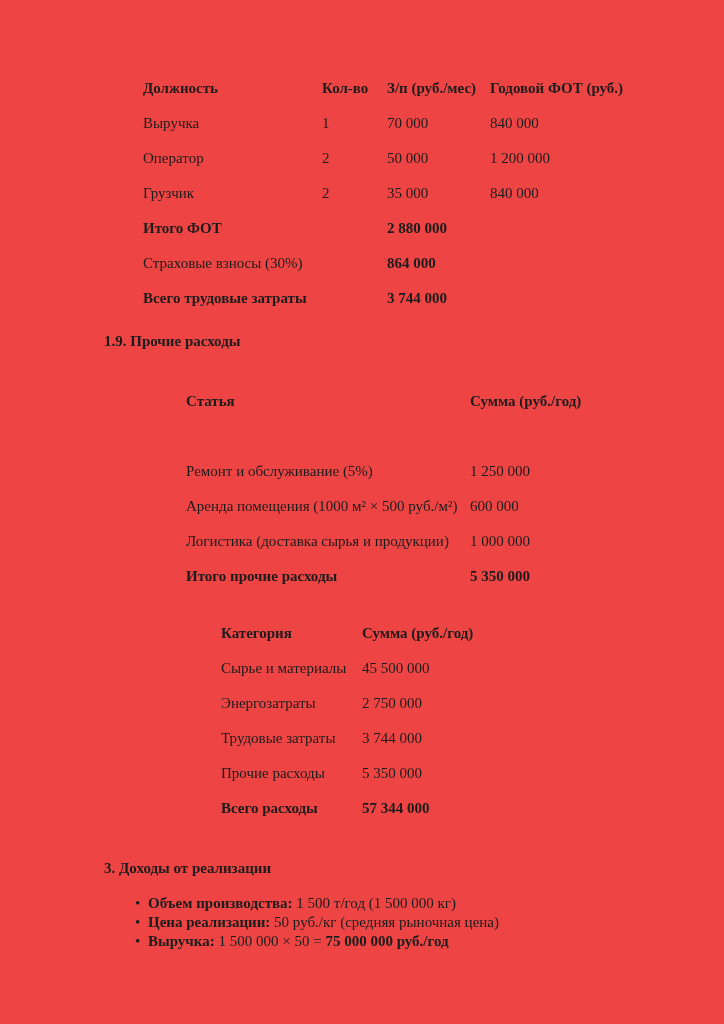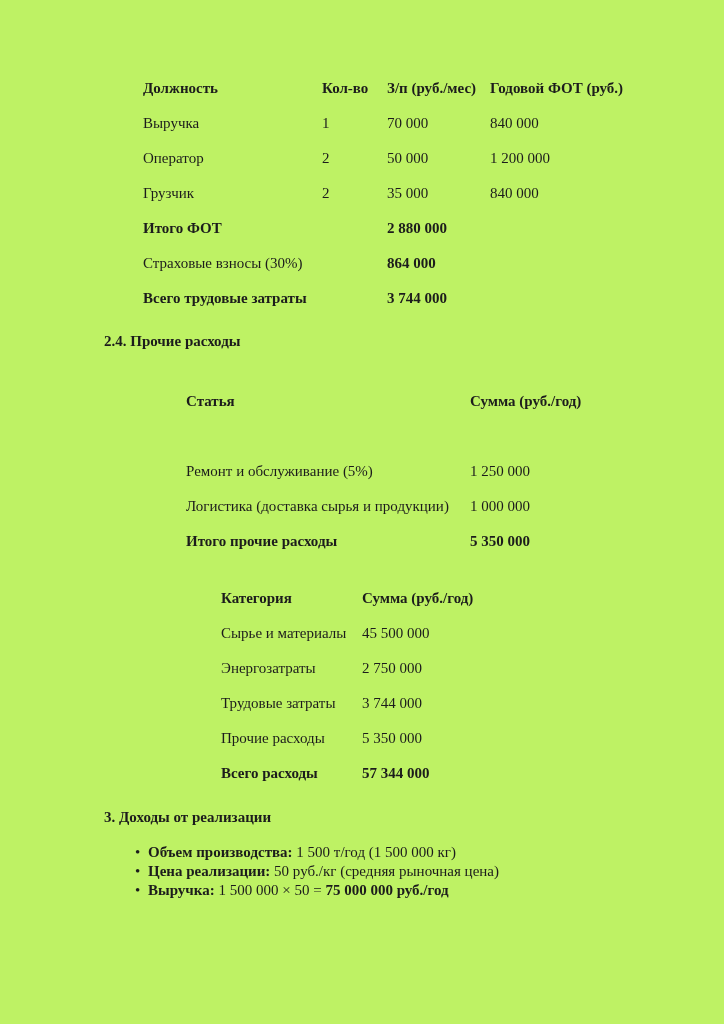--- a/index.html
+++ b/index.html
@@ -8,7 +8,7 @@
     box-sizing: border-box;
     width: 724px;
     height: 1024px;
-    background: #bef264;
+    background: #ef4444;
     color: #1c1c1c;
     font-family: "Liberation Serif", "DejaVu Serif", serif;
     font-size: 15px;

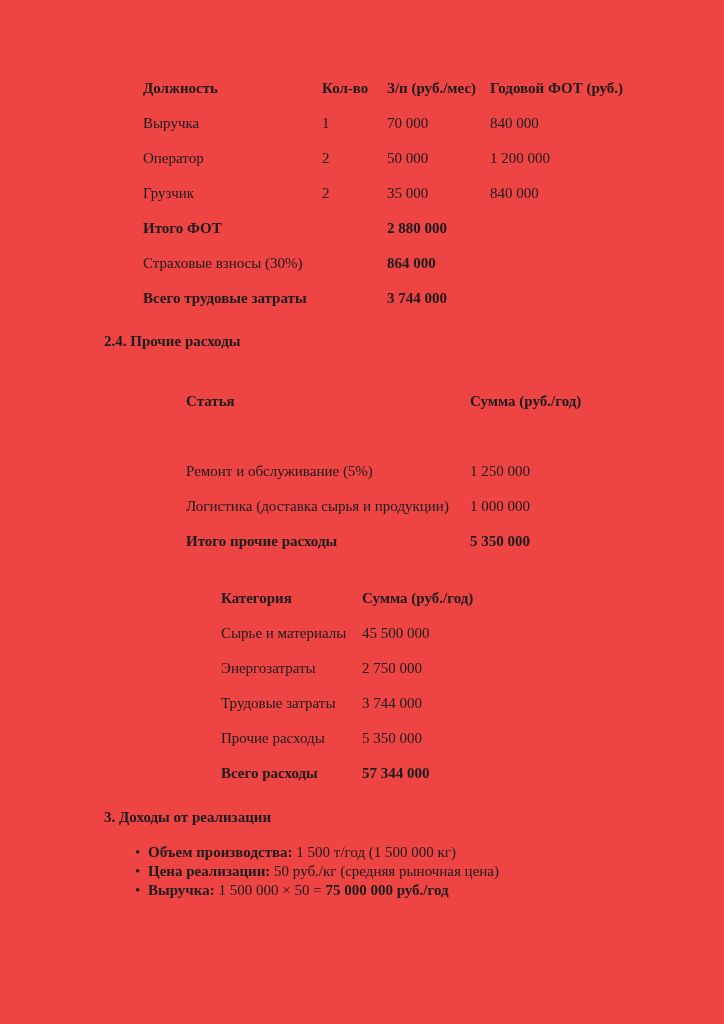--- a/index.html
+++ b/index.html
@@ -101,7 +101,7 @@
     </div>
   </div>
 
-  <h2 class="heading heading-24">2.4. Прочие расходы</h2>
+  <h2 class="heading heading-24">1.9. Прочие расходы</h2>
 
   <div class="other-table">
     <div class="trow">

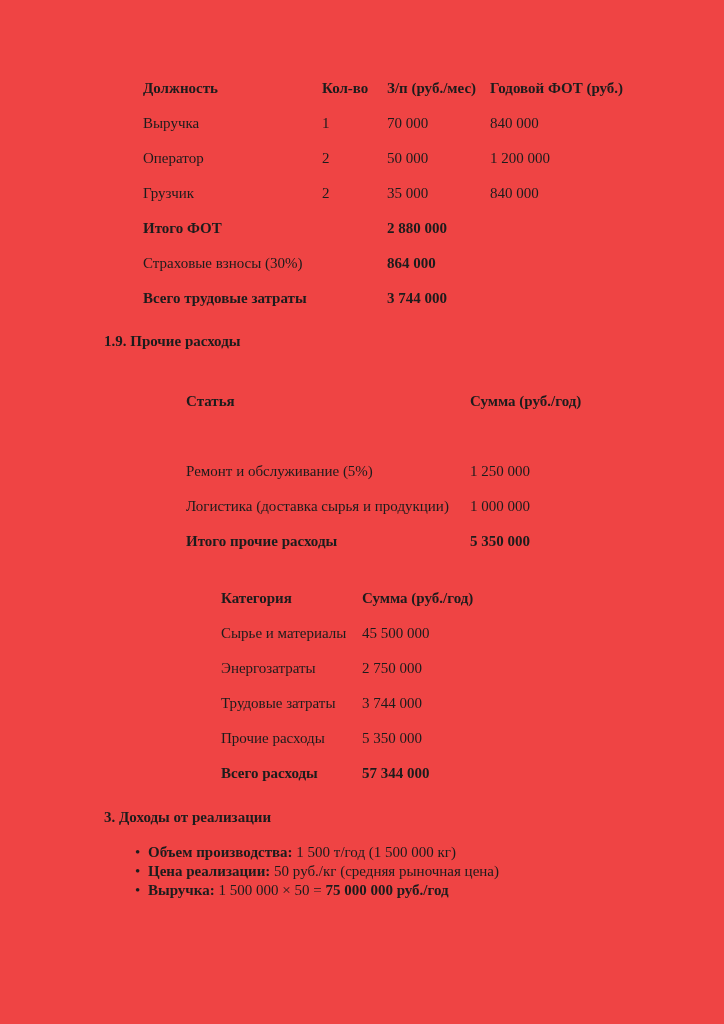--- a/index.html
+++ b/index.html
@@ -115,6 +115,10 @@
       <span>1 250 000</span>
     </div>
     <div class="trow">
+      <span>Аренда помещения (1000 м² × 500 руб./м²)</span>
+      <span>600 000</span>
+    </div>
+    <div class="trow">
       <span>Логистика (доставка сырья и продукции)</span>
       <span>1 000 000</span>
     </div>

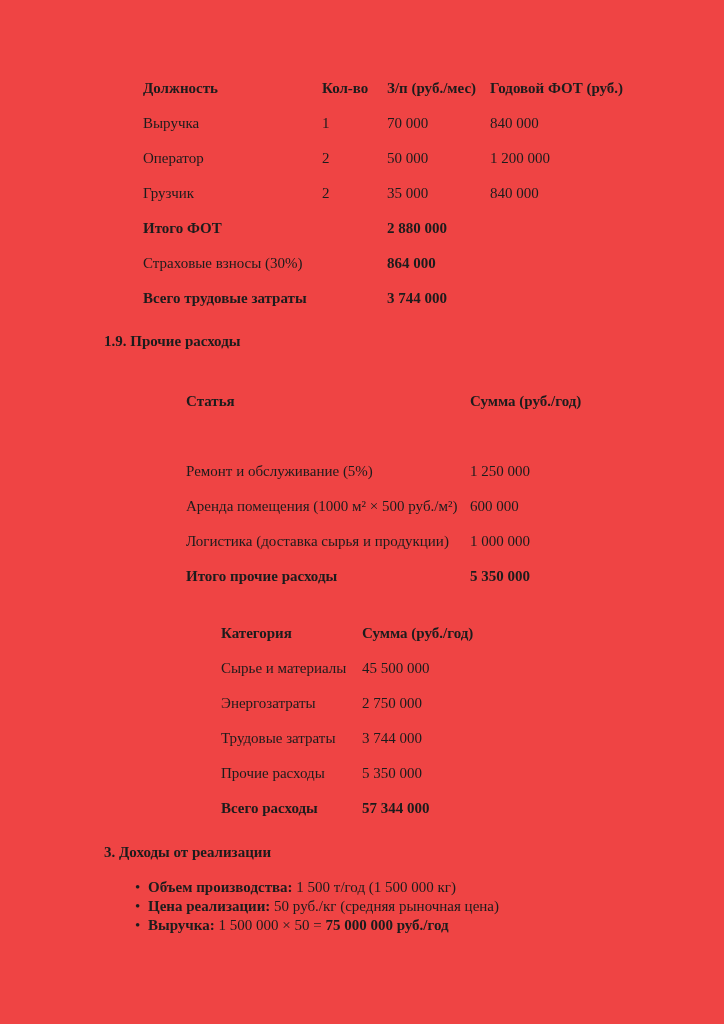--- a/index.html
+++ b/index.html
@@ -37,7 +37,7 @@
   }
   .heading-24 { margin-top: 7px; }
   .heading-25 { margin-top: 10px; }
-  .heading-3  { margin-top: 8px; }
+  .heading-3  { margin-top: 24px; }
   .bullets { margin-top: 17px; }
   .bullet-line {
     display: flex;

